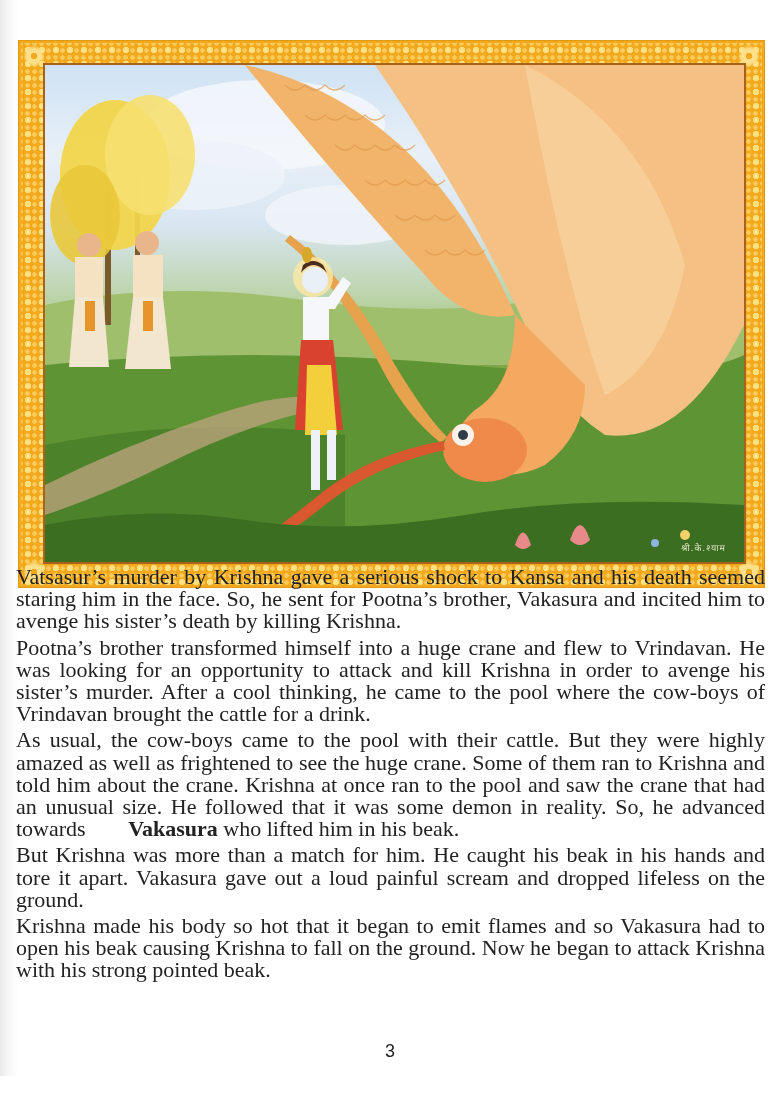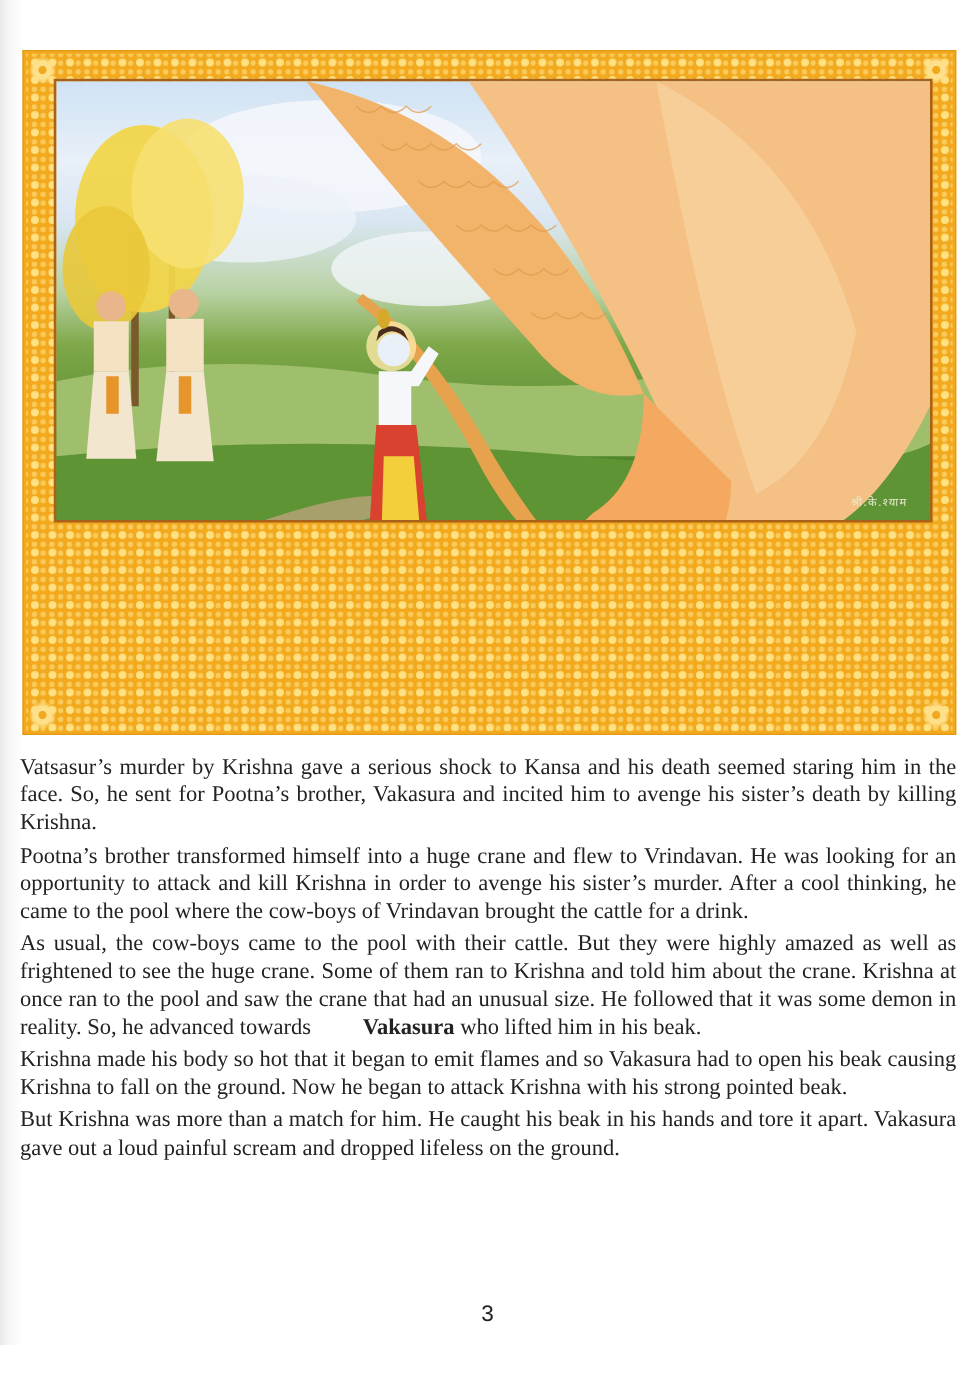--- a/index.html
+++ b/index.html
@@ -31,7 +31,7 @@
     background: radial-gradient(circle, #f2a91e 0 3px, #ffe08a 3.5px 7px, rgba(255,224,138,0.0) 11px);
   }
   .painting {
-    position: absolute; left: 24px; top: 22px; width: 703px; height: 355px;
+    position: absolute; left: 24px; top: 22px; width: 703px; height: 501px;
     border: 2px solid #a8621a; box-sizing: border-box; overflow: hidden;
     background: linear-gradient(180deg, #cfe2f4 0%, #e8f0f8 18%, #d9e6f2 32%, #b9d2a3 48%, #7fa84a 60%, #5c8f31 78%, #3f7424 100%);
   }

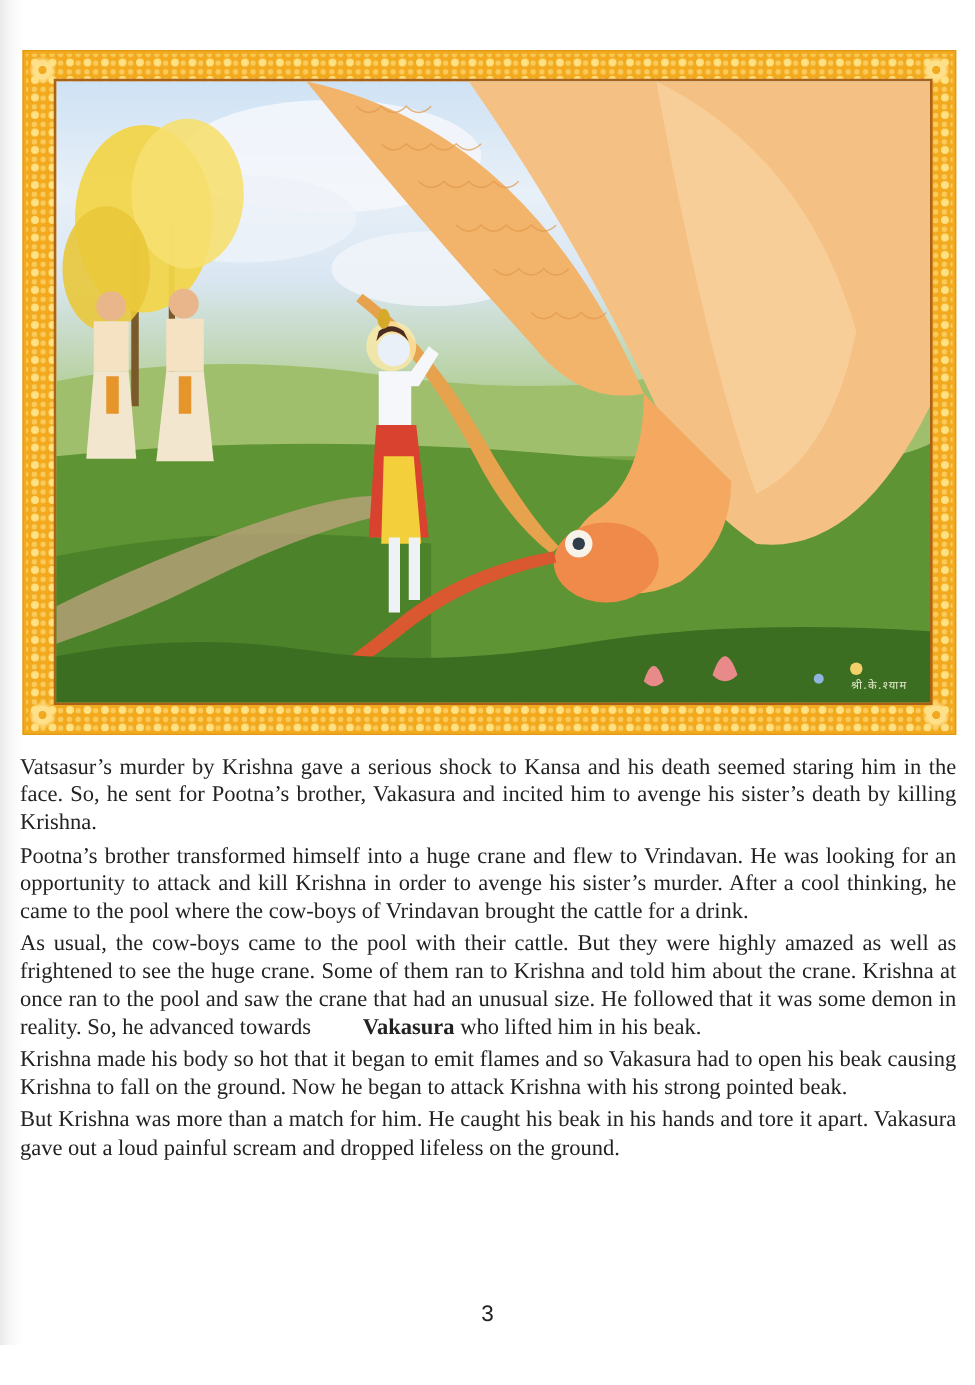--- a/index.html
+++ b/index.html
@@ -40,8 +40,8 @@
     font-family: "DejaVu Sans", sans-serif; letter-spacing: 1px;
   }
   .text-block {
-    position: absolute; left: 16px; top: 602px; width: 749px;
-    font-size: 18px; line-height: 22.2px; color: #222;
+    position: absolute; left: 16px; top: 566px; width: 749px;
+    font-size: 22px; line-height: 22.2px; color: #222;
     text-align: justify;
   }
   .text-block p { margin: 0 0 4px 0; }

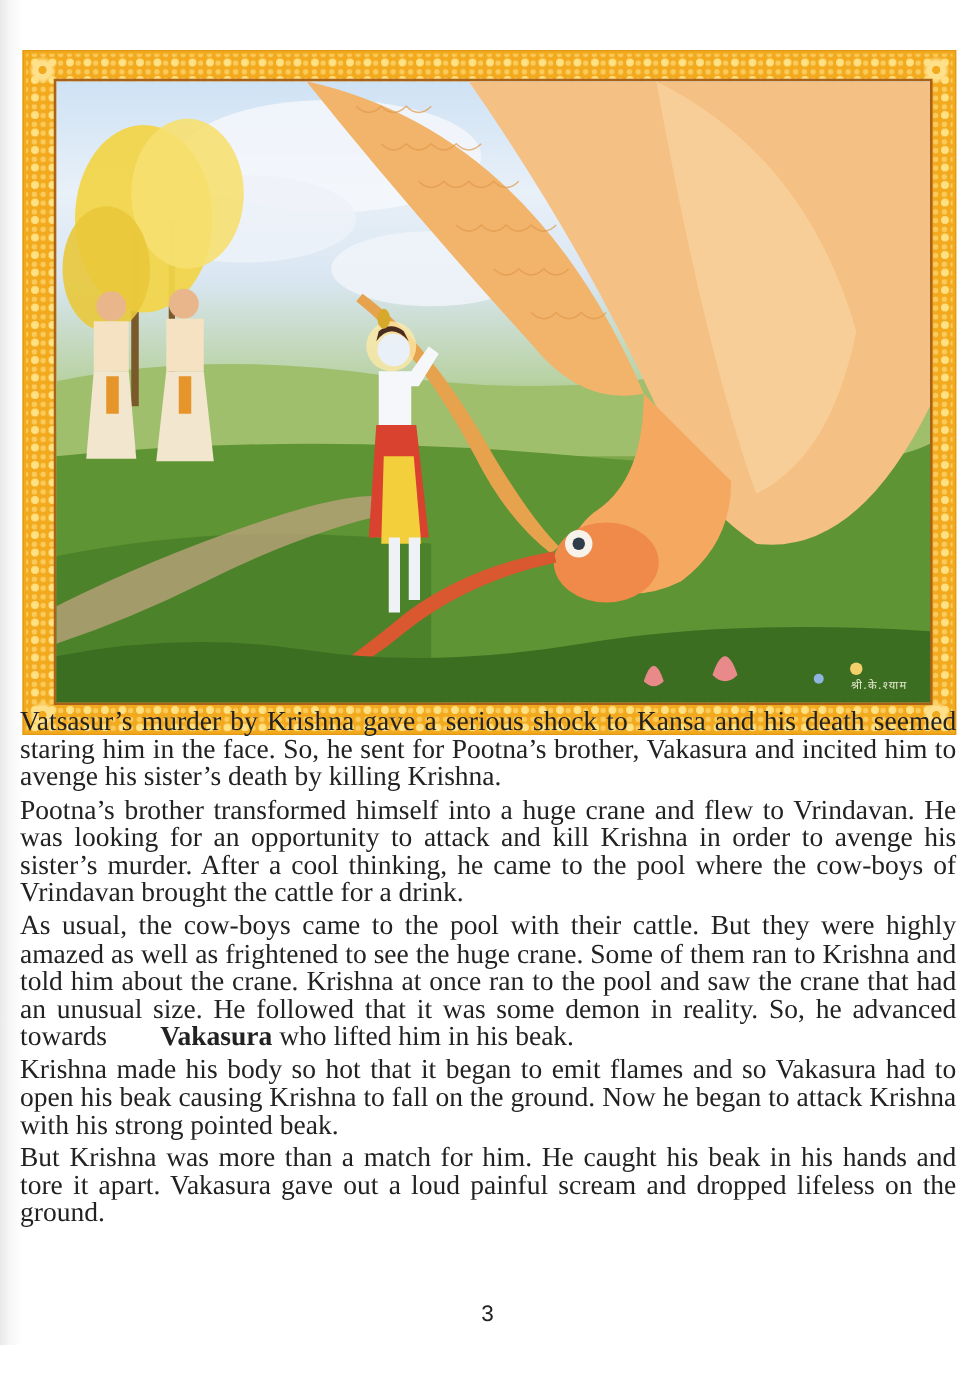--- a/index.html
+++ b/index.html
@@ -142,8 +142,8 @@
     <p>Vatsasur’s murder by Krishna gave a serious shock to Kansa and his death seemed staring him in the face. So, he sent for Pootna’s brother, Vakasura and incited him to avenge his sister’s death by killing Krishna.</p>
     <p>Pootna’s brother transformed himself into a huge crane and flew to Vrindavan. He was looking for an opportunity to attack and kill Krishna in order to avenge his sister’s murder. After a cool thinking, he came to the pool where the cow-boys of Vrindavan brought the cattle for a drink.</p>
     <p><span>As usual, the cow-boys came to the pool with their cattle. But they were highly amazed as well as frightened to see the huge crane. Some of them ran to Krishna and told him about the crane. Krishna at once ran to the pool and saw the crane that had an unusual size. He followed that it was some demon in reality. So, he advanced towards </span><b>Vakasura</b><span> who lifted him in his beak.</span></p>
+    <p>But Krishna was more than a match for him. He caught his beak in his hands and tore it apart. Vakasura gave out a loud painful scream and dropped lifeless on the ground.</p>
     <p>Krishna made his body so hot that it began to emit flames and so Vakasura had to open his beak causing Krishna to fall on the ground. Now he began to attack Krishna with his strong pointed beak.</p>
-    <p>But Krishna was more than a match for him. He caught his beak in his hands and tore it apart. Vakasura gave out a loud painful scream and dropped lifeless on the ground.</p>
   </div>
 
   <div class="page-number">3</div>

